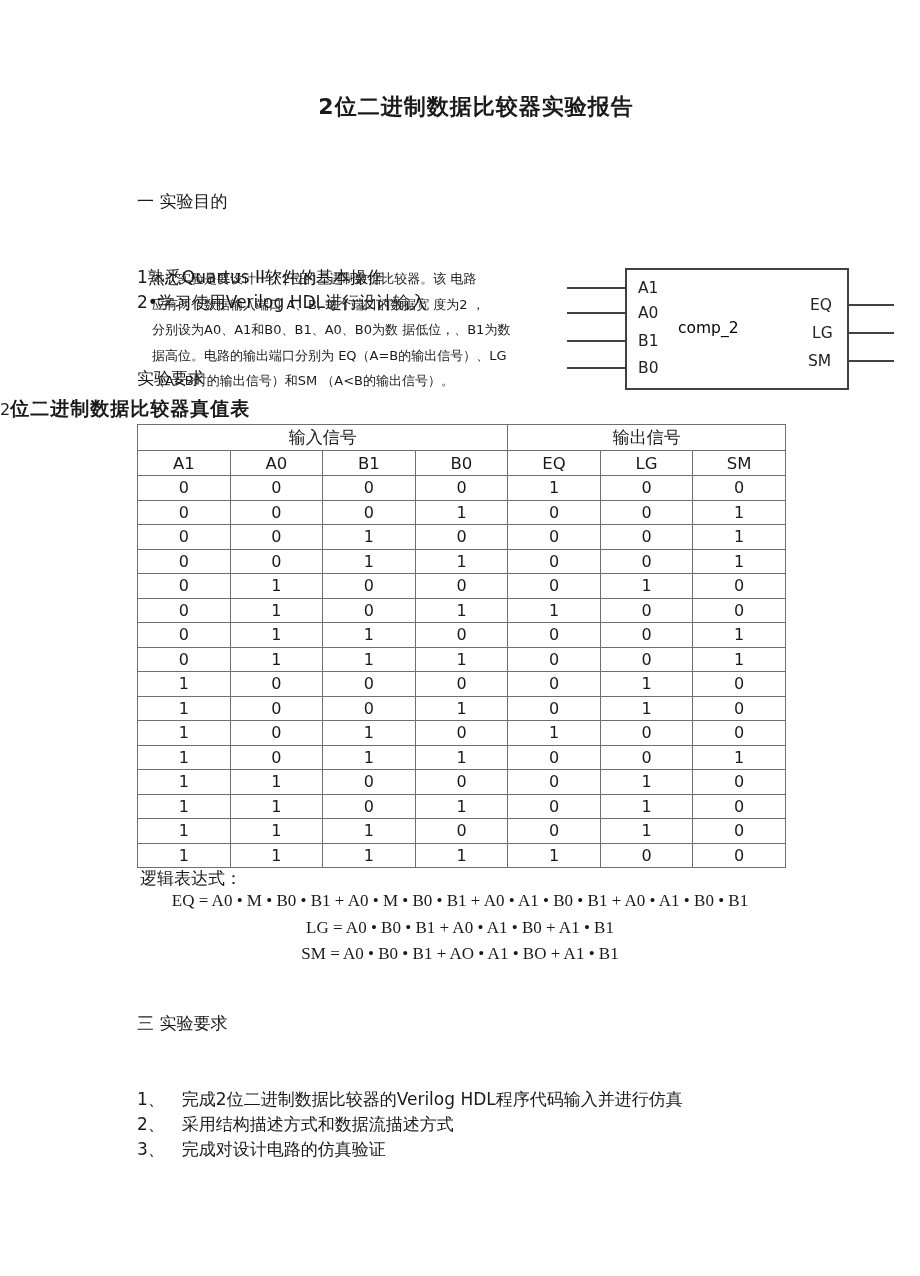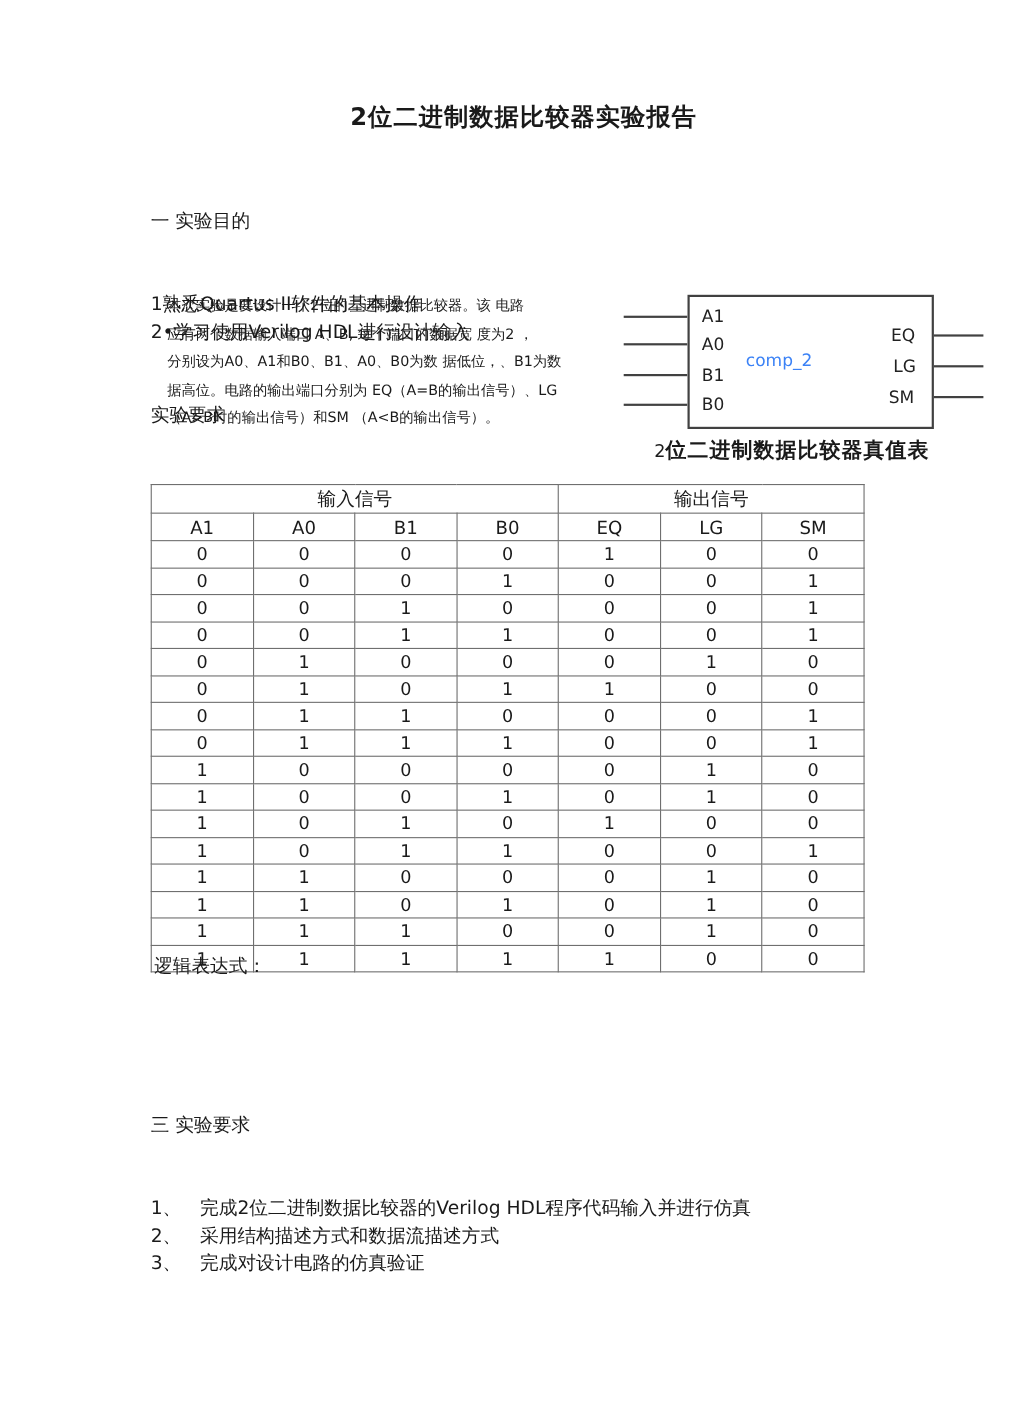--- a/index.html
+++ b/index.html
@@ -63,7 +63,7 @@
     left: 118px; top: 61px;
     width: 90px;
     font-size: 15.5px;
-    color: #3b82f6;
+    color: #000000;
   }
   .wire {
     position: absolute;

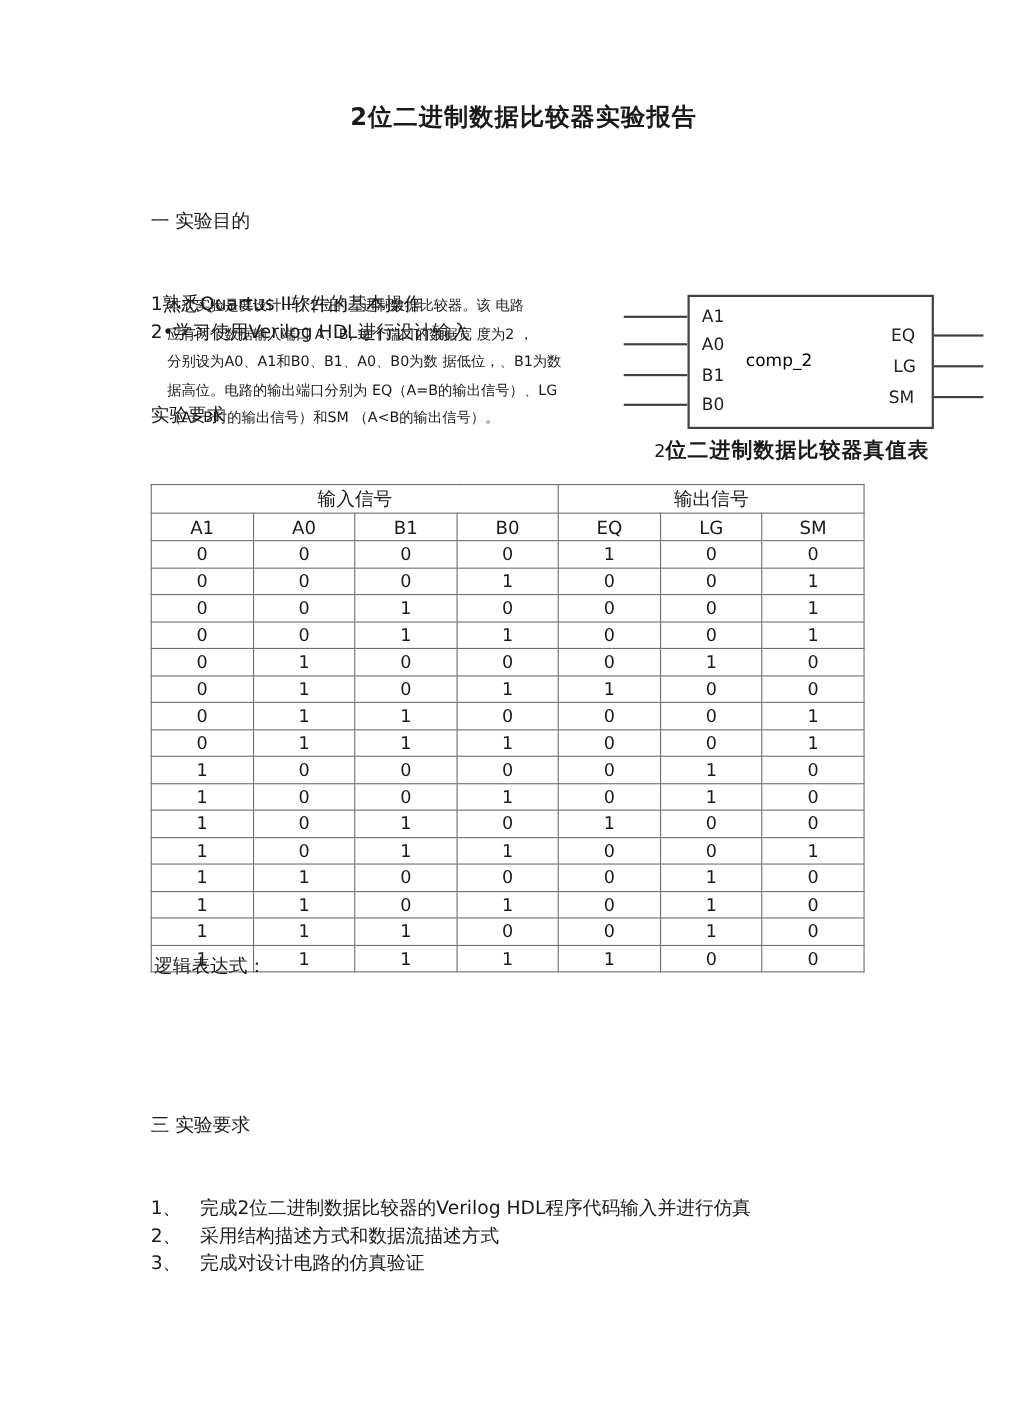--- a/index.html
+++ b/index.html
@@ -74,7 +74,7 @@
   .tbl-title {
     position: absolute;
     top: 396px; left: 0; width: 845px;
-    text-align: right;
+    text-align: left;
   }
   .tbl-title .prefix { font-size: 16px; font-weight: normal; }
   .tbl-title .main { font-size: 19px; font-weight: bold; letter-spacing: 1px; }

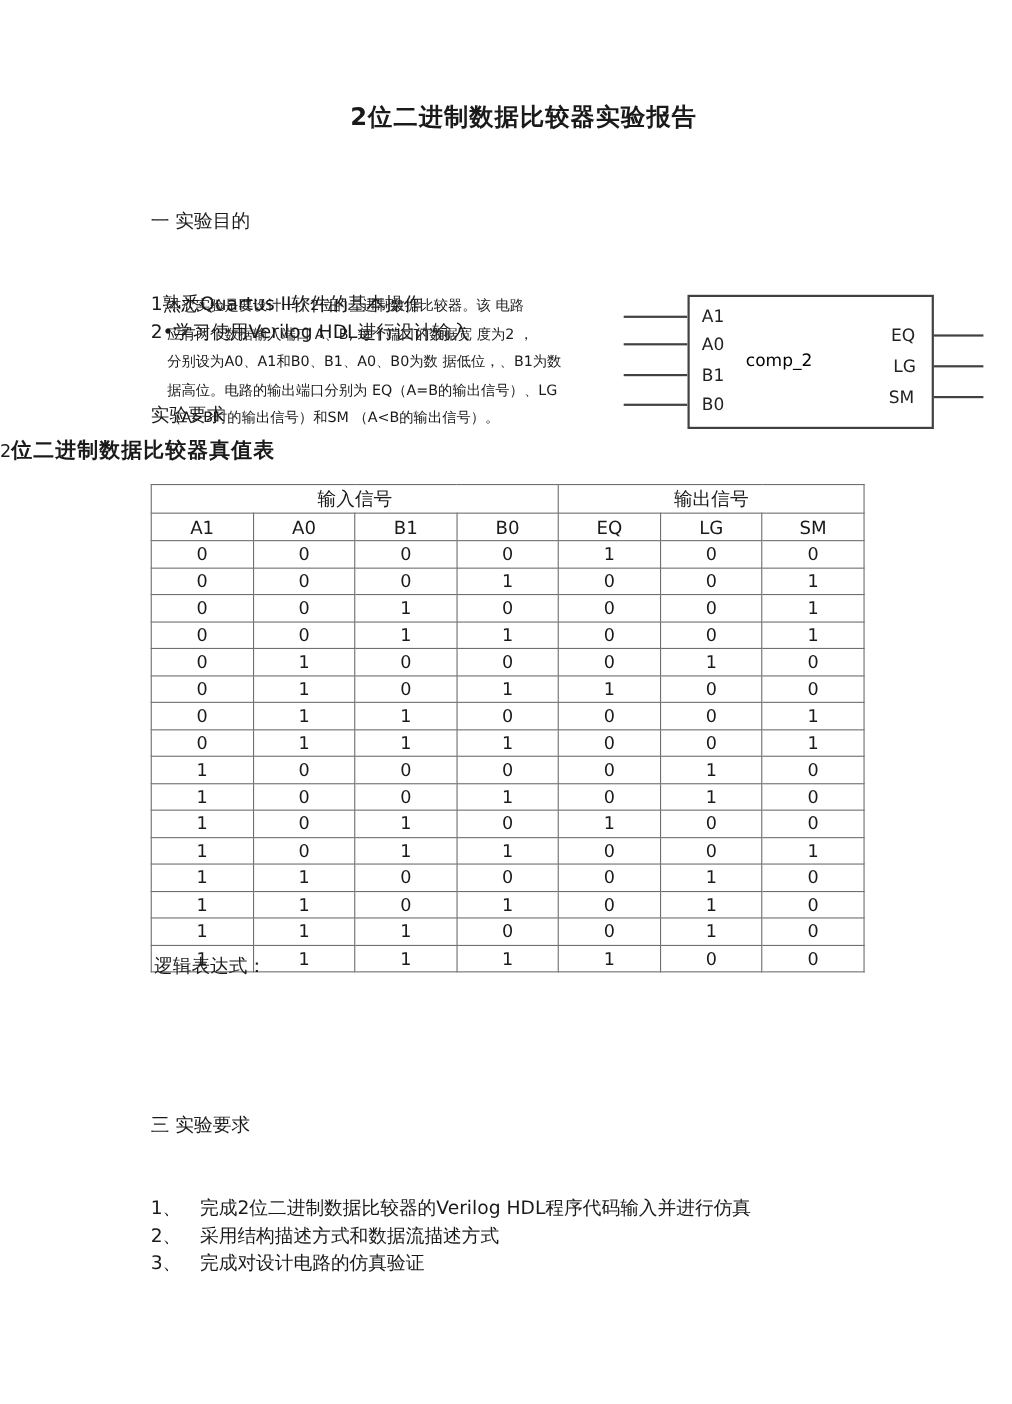--- a/index.html
+++ b/index.html
@@ -80,7 +80,7 @@
   .tbl-title .main { font-size: 19px; font-weight: bold; letter-spacing: 1px; }
   table.truth {
     position: absolute;
-    left: 137px; top: 440px;
+    left: 137px; top: 424px;
     width: 649px;
     border-collapse: collapse;
     table-layout: fixed;

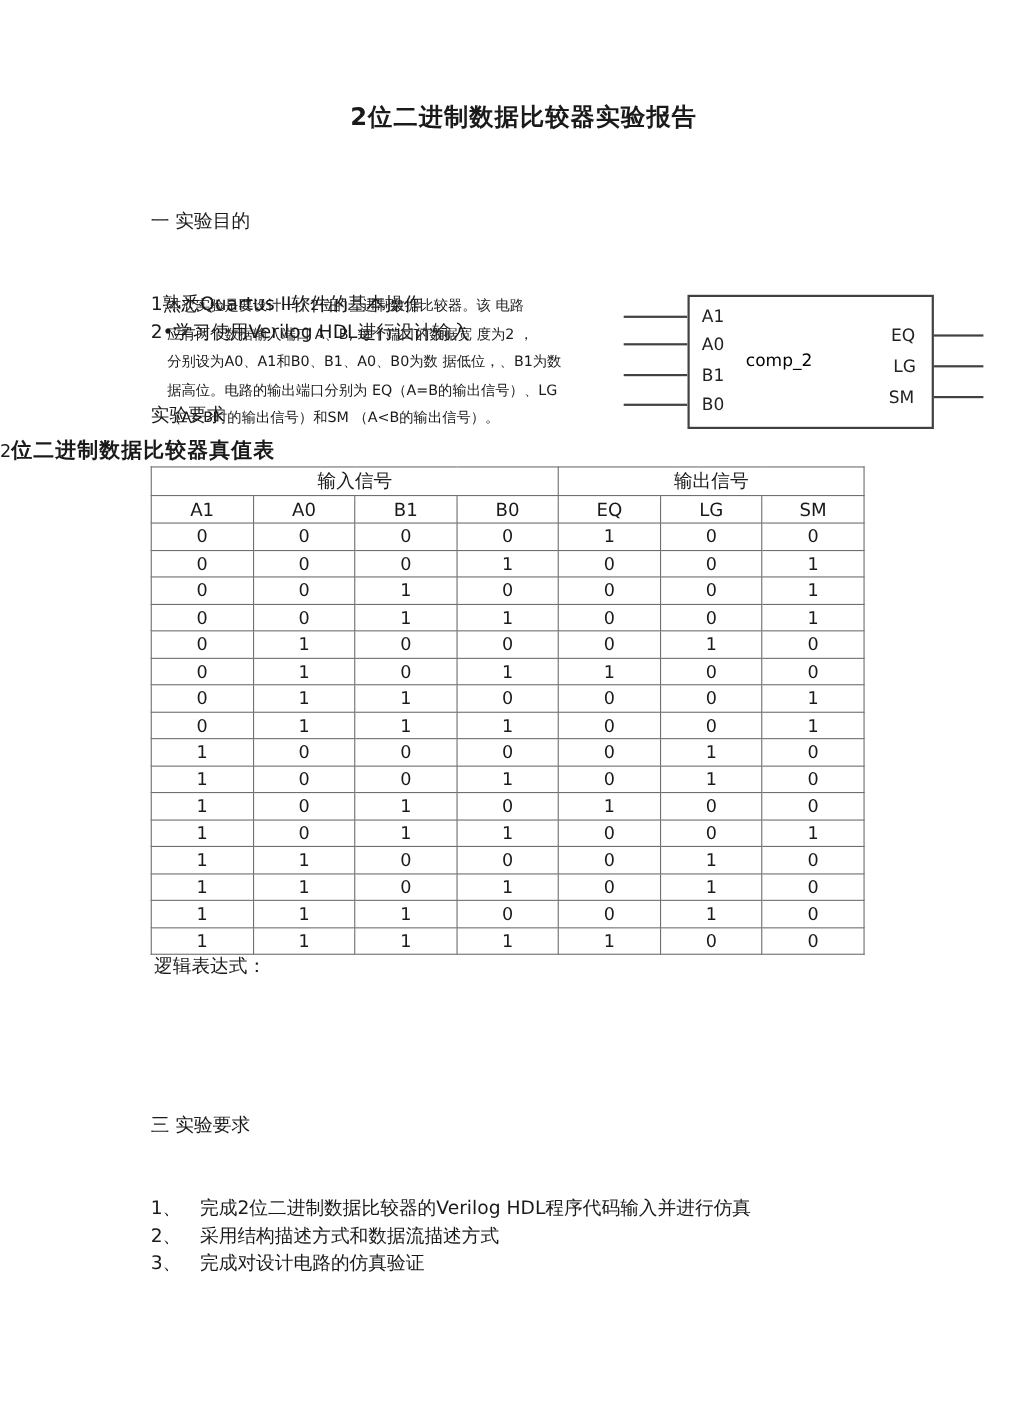--- a/index.html
+++ b/index.html
@@ -320,6 +320,7 @@
   </table>
 
   <div class="logic-label">逻辑表达式：</div>
+  <div class="expressions"><div>EQ = A0 • M • B0 • B1 + A0 • M • B0 • B1 + A0 • A1 • B0 • B1 + A0 • A1 • B0 • B1</div><div>LG = A0 • B0 • B1 + A0 • A1 • B0 + A1 • B1</div><div>SM = A0 • B0 • B1 + AO • A1 • BO + A1 • B1</div></div>
 
   <div class="sec-block sec3">
     <div>三 实验要求</div>

